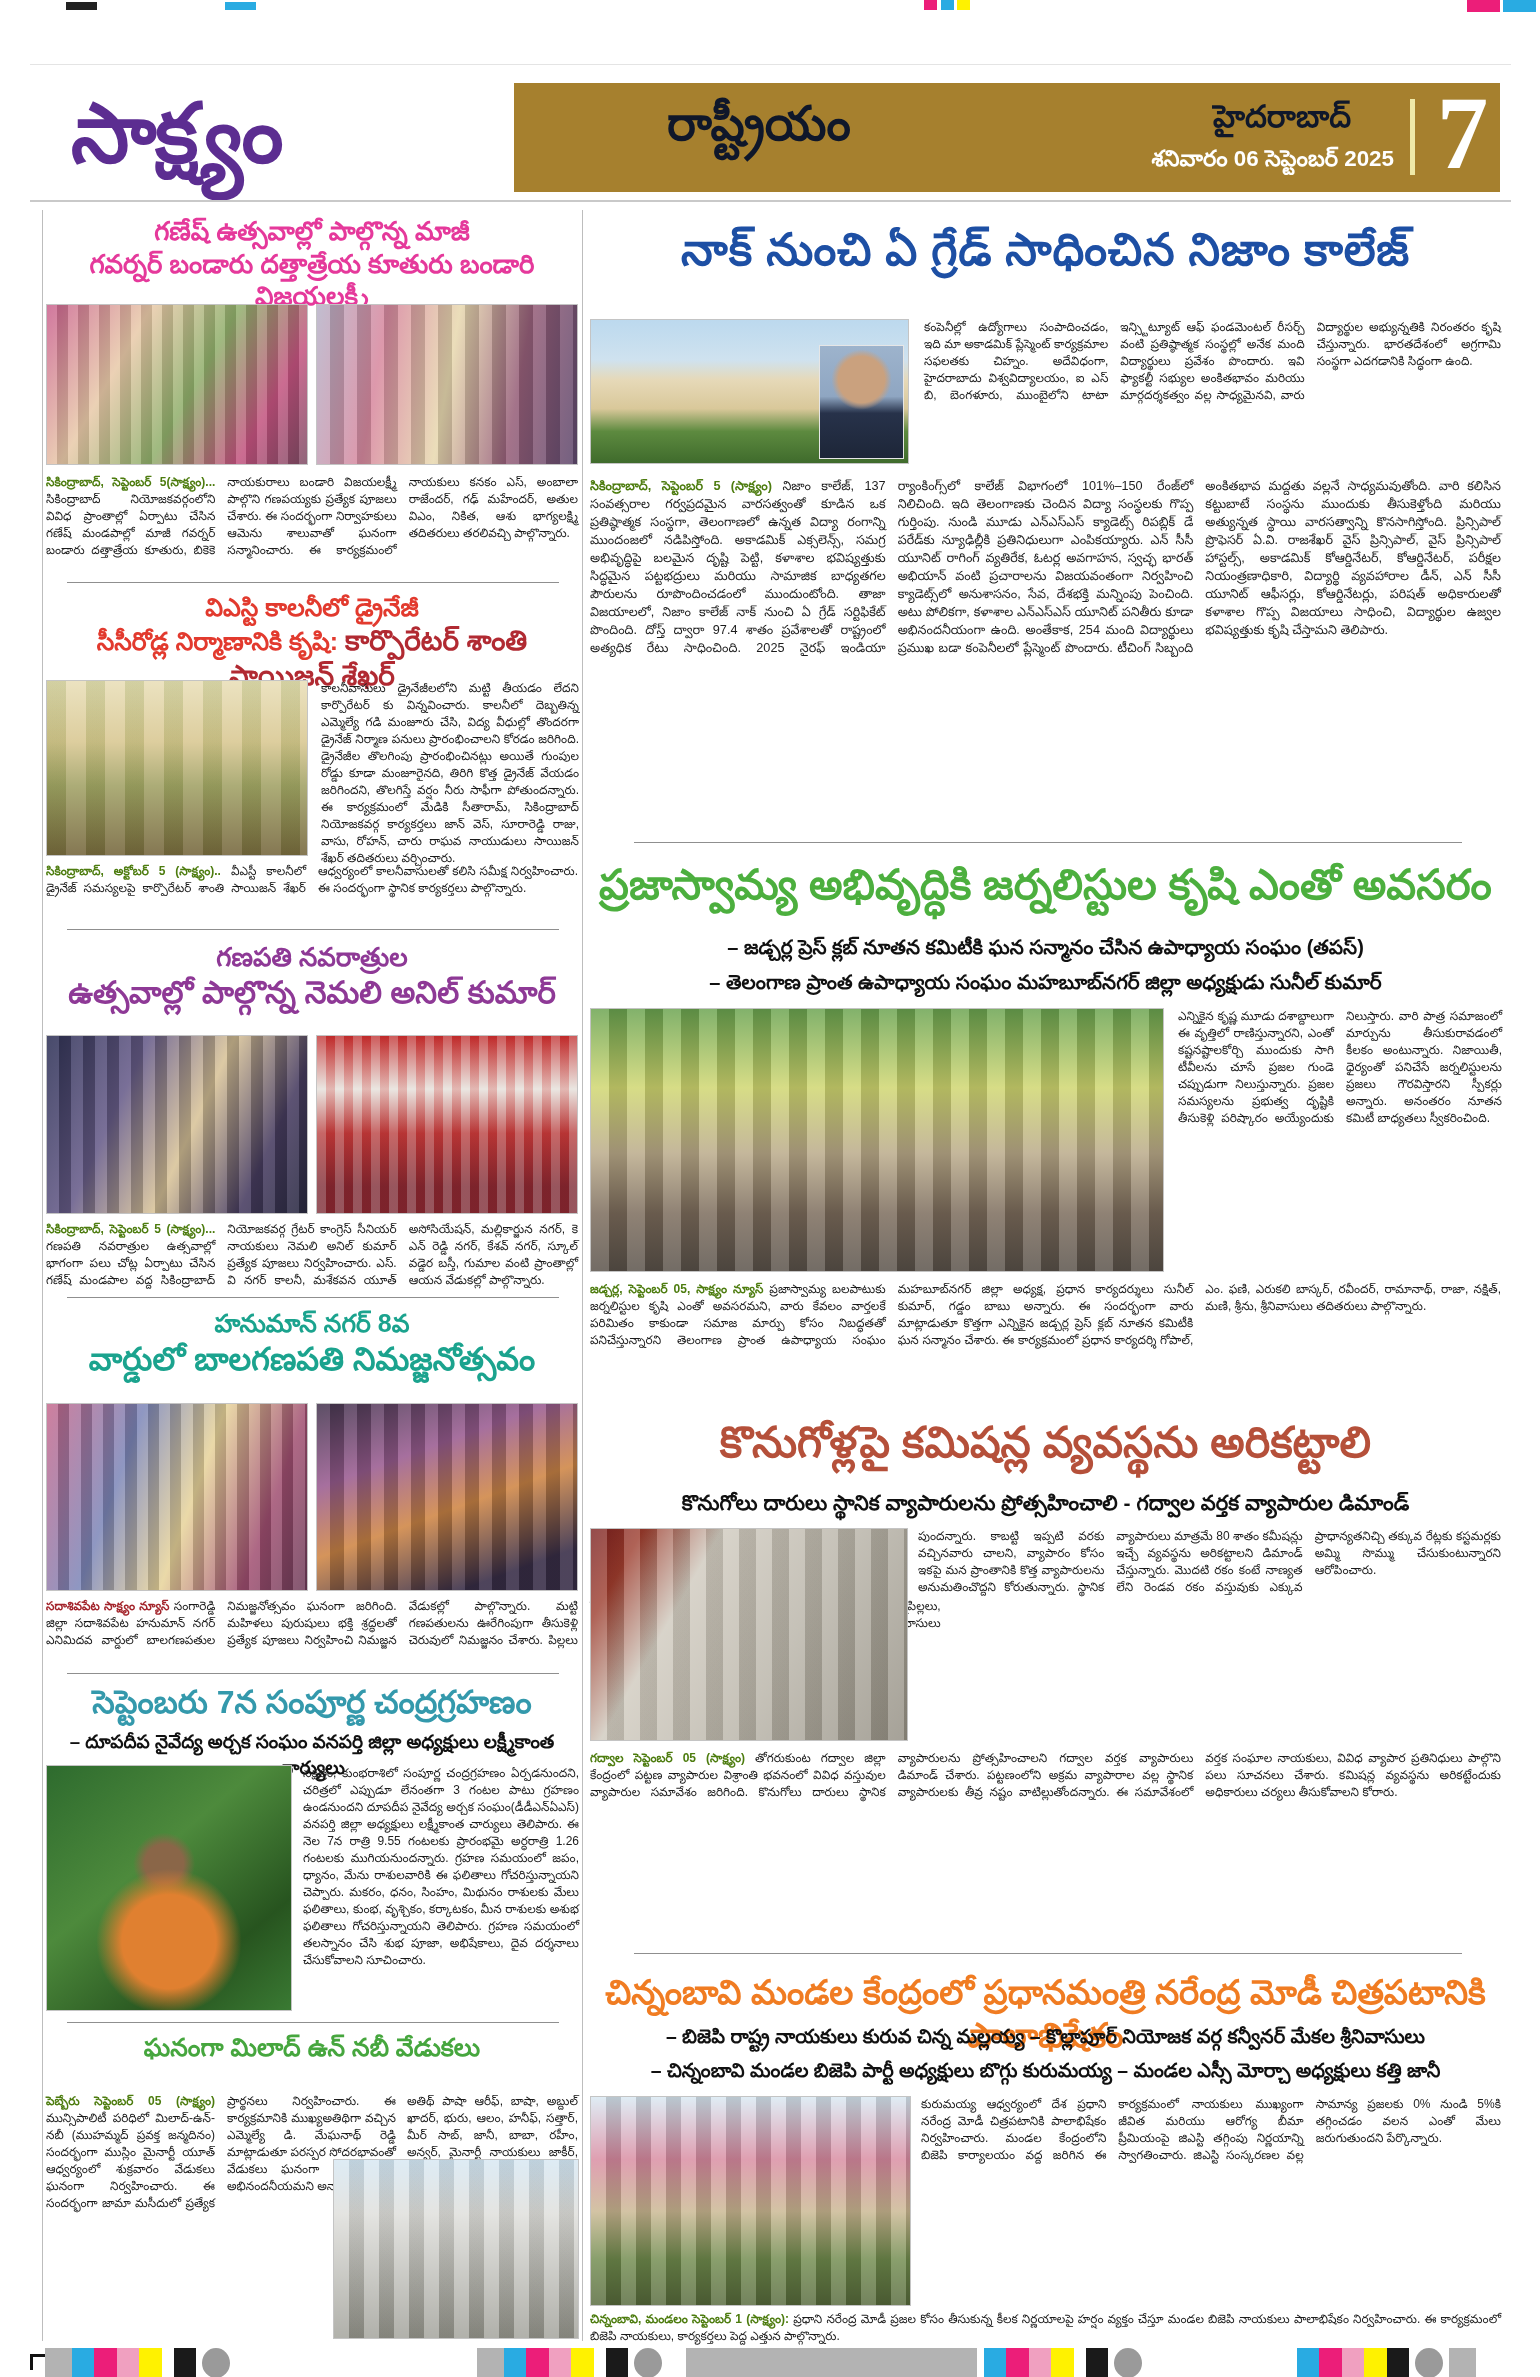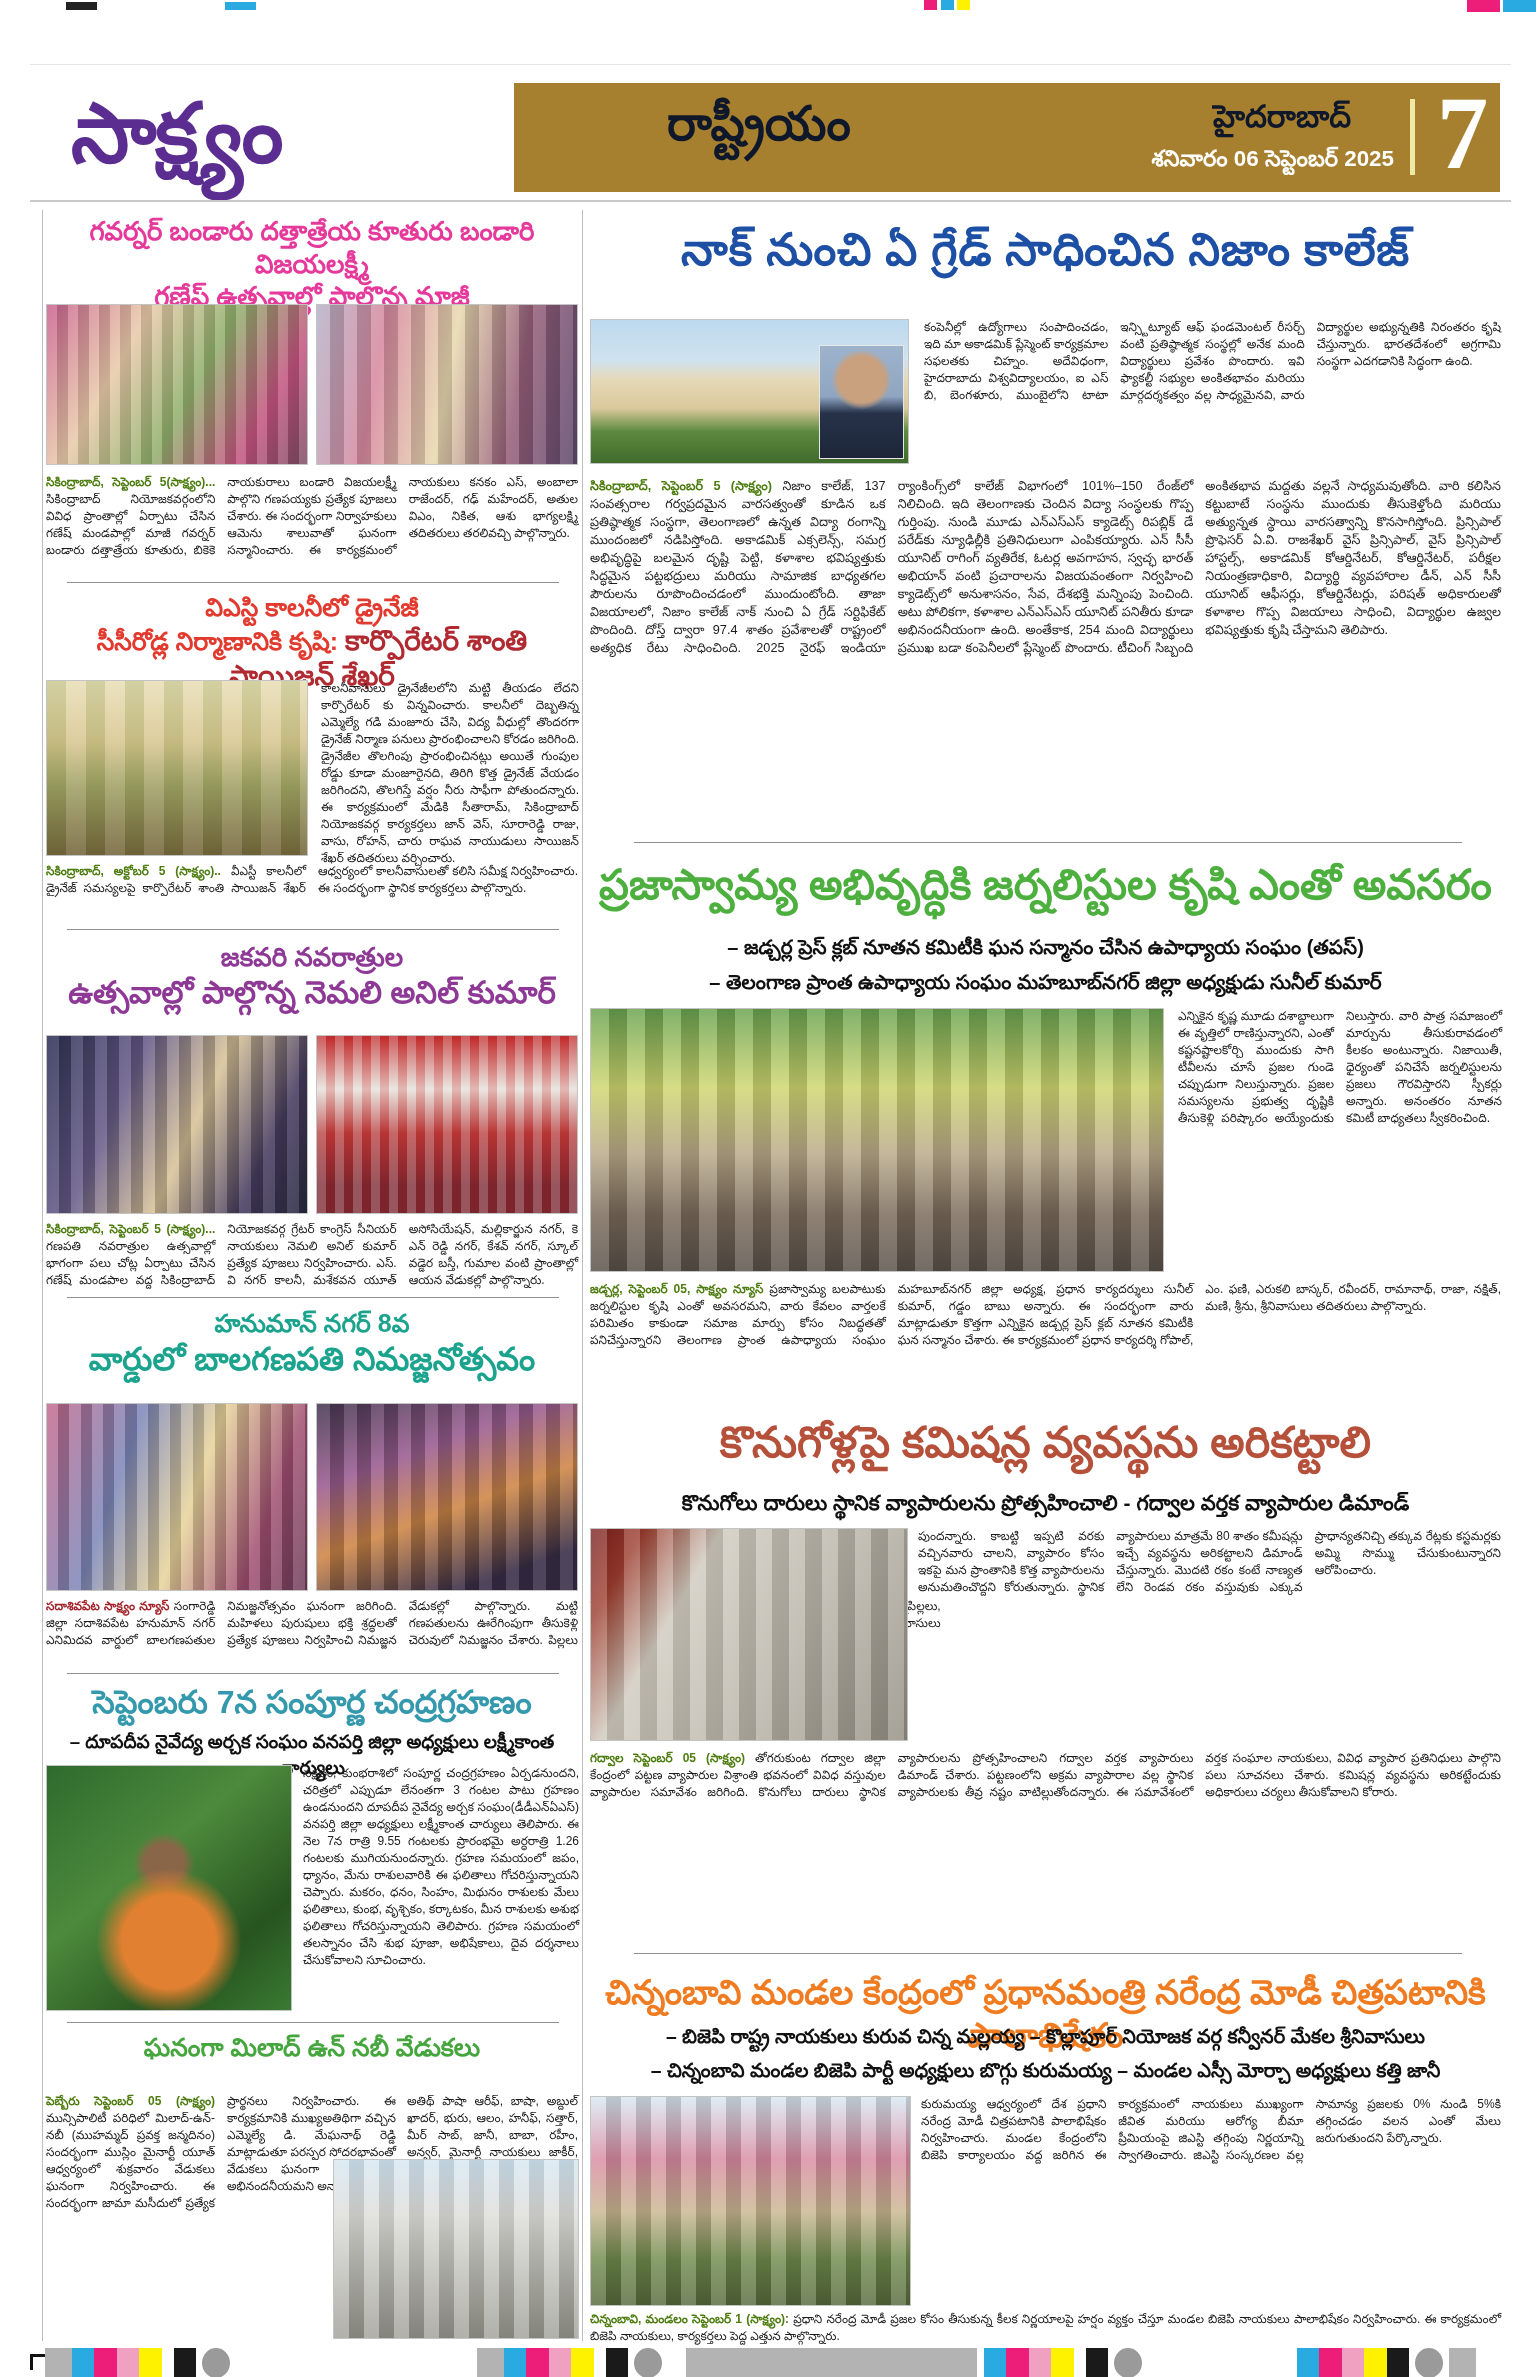--- a/index.html
+++ b/index.html
@@ -118,8 +118,8 @@
 
   <section>
     <div class="headline" style="left:46px;top:215px;width:532px;font-size:26px;color:#e5399b;">
+      <div>గణేష్ ఉత్సవాల్లో పాల్గొన్న మాజీ</div>
       <div>గవర్నర్ బండారు దత్తాత్రేయ కూతురు బండారి విజయలక్ష్మీ</div>
-      <div>గణేష్ ఉత్సవాల్లో పాల్గొన్న మాజీ</div>
     </div>
     <div class="photo ph-a1" style="left:46px;top:304px;width:262px;height:161px;"></div>
     <div class="photo ph-a2" style="left:316px;top:304px;width:262px;height:161px;"></div>

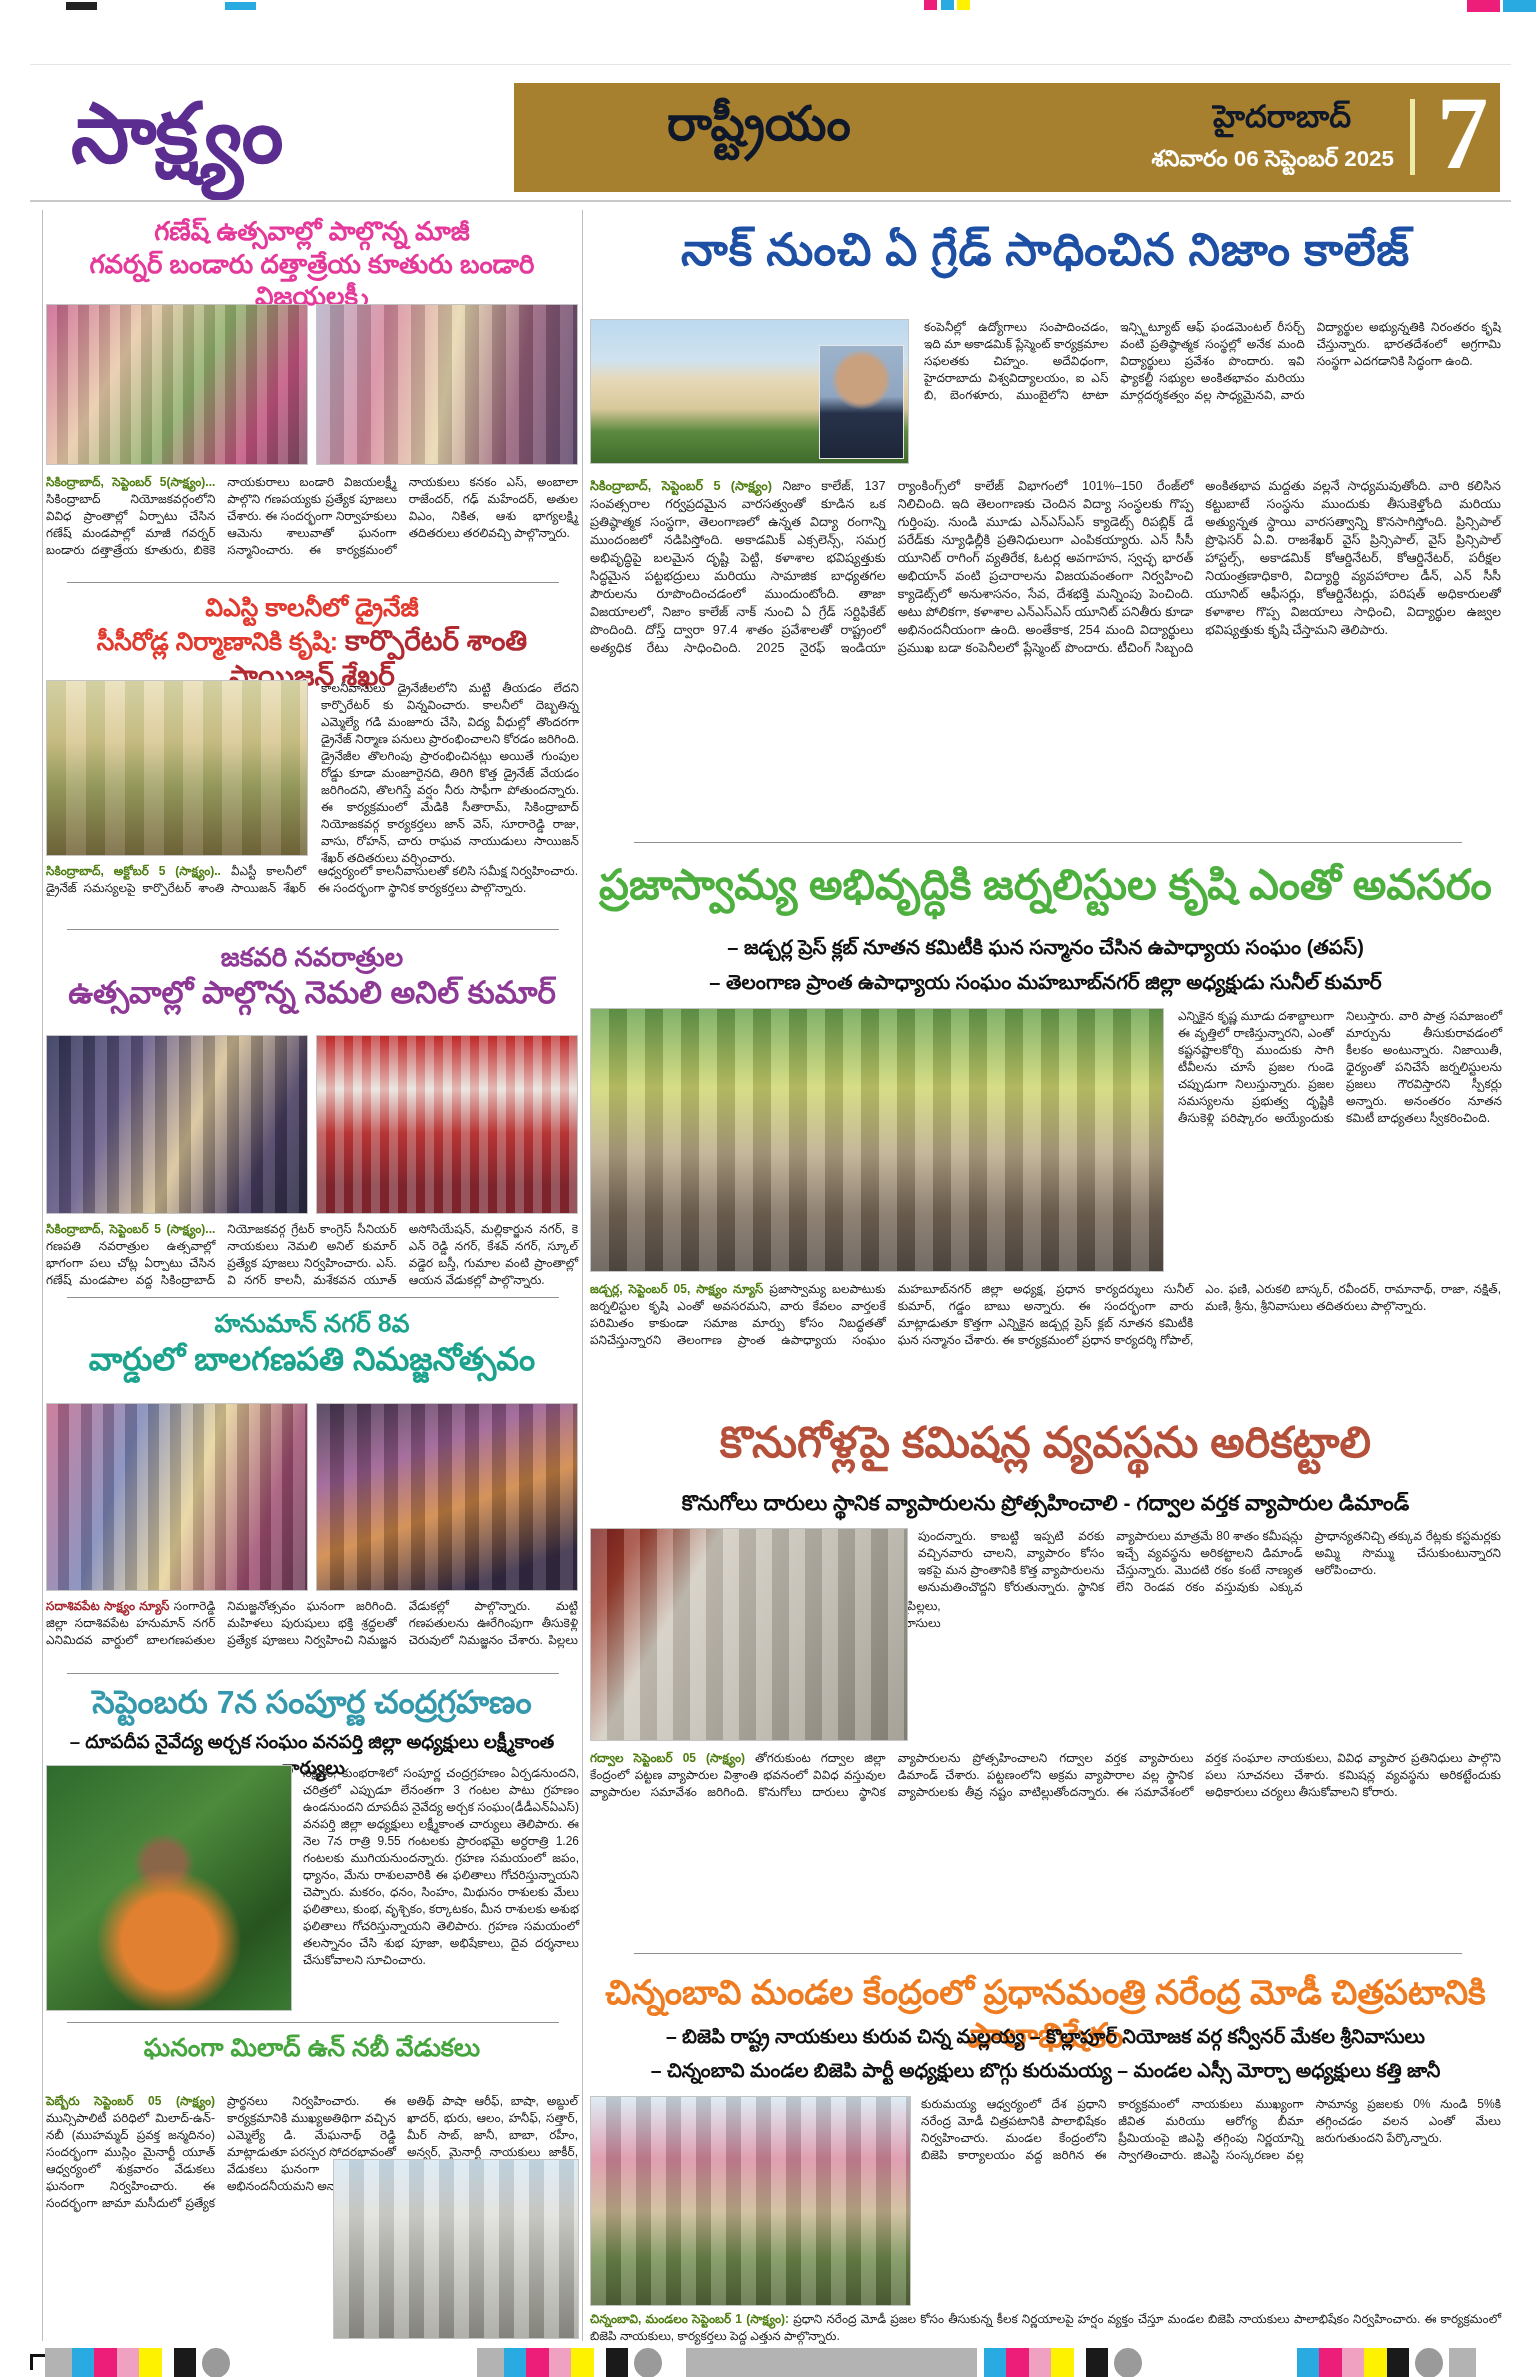--- a/index.html
+++ b/index.html
@@ -151,7 +151,7 @@
 
   <section>
     <div class="headline" style="left:46px;top:941px;width:532px;font-size:26px;color:#8e3996;">
-      <div>జకవరి నవరాత్రుల</div>
+      <div>గణపతి నవరాత్రుల</div>
       <div style="font-size:31px;">ఉత్సవాల్లో పాల్గొన్న నెమలి అనిల్ కుమార్</div>
     </div>
     <div class="photo ph-c1" style="left:46px;top:1035px;width:262px;height:179px;"></div>

